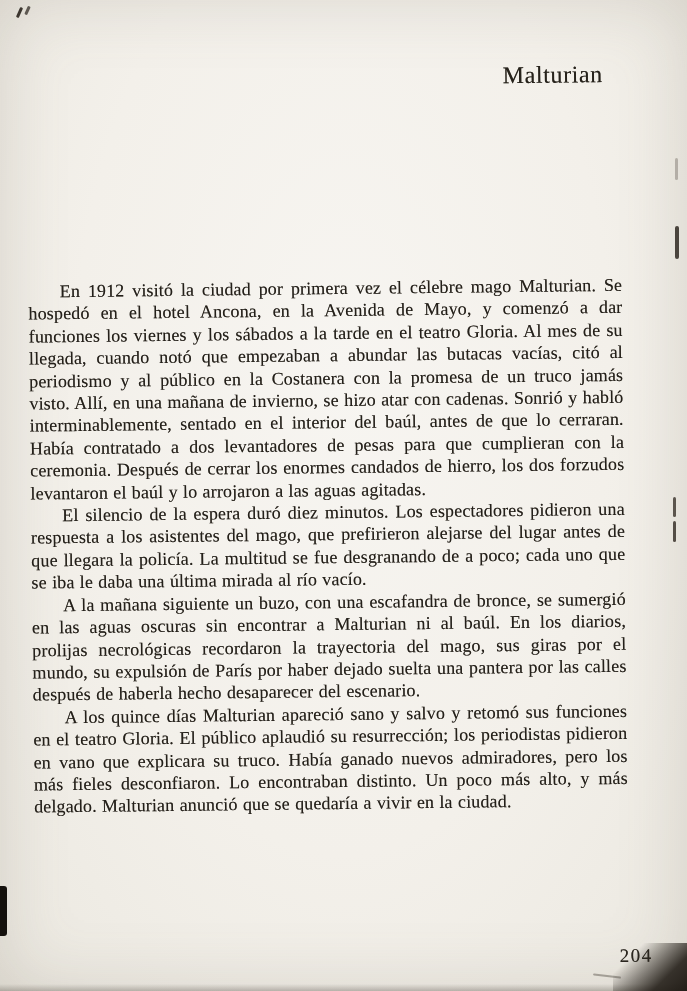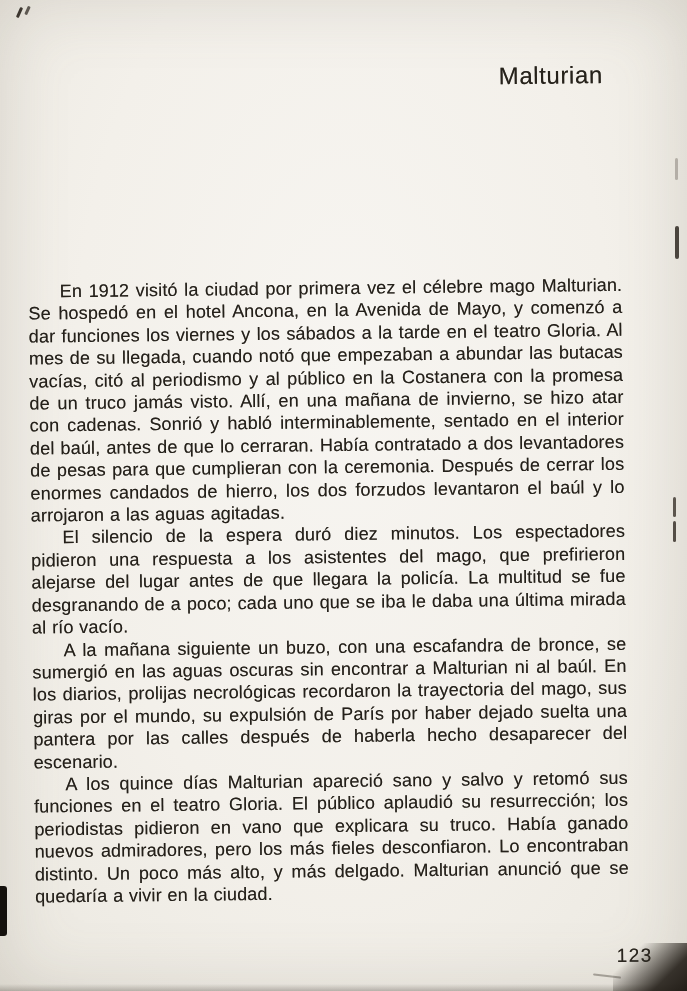--- a/index.html
+++ b/index.html
@@ -15,7 +15,7 @@
     overflow: hidden;
     background: radial-gradient(ellipse at 50% 38%, #f7f5f1 0%, #f3f0ea 55%, #ebe8e0 100%);
     box-shadow: inset 0 0 70px rgba(115, 105, 90, 0.20);
-    font-family: Liberation Sans, sans-serif;
+    font-family: Liberation Serif, serif;
     color: #232019;
   }
 

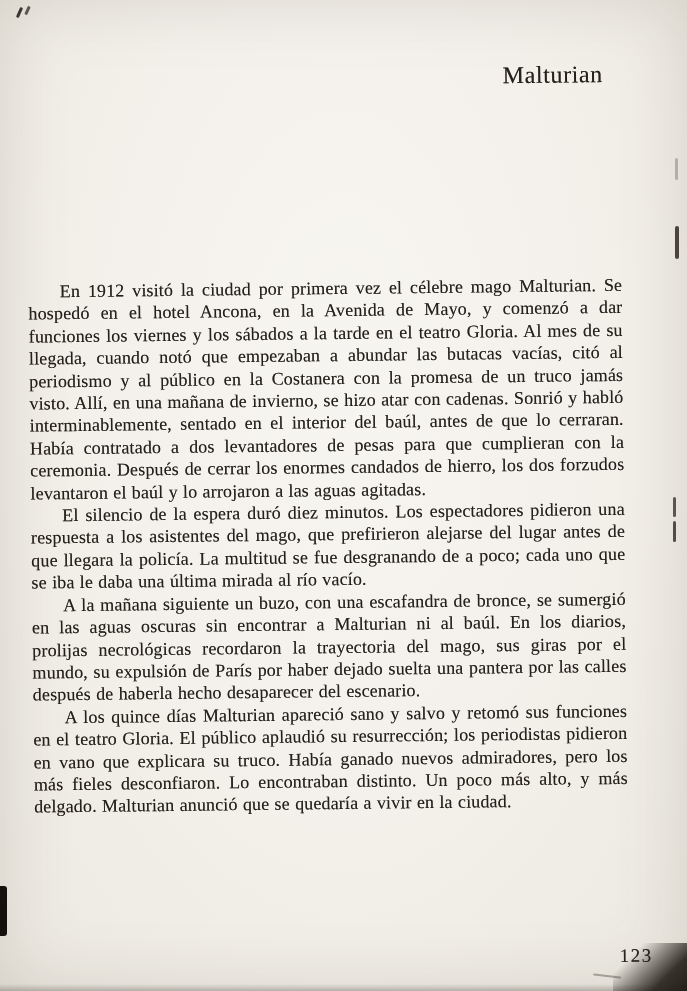--- a/index.html
+++ b/index.html
@@ -170,7 +170,7 @@
       <p>A los quince días Malturian apareció sano y salvo y retomó sus funciones en el teatro Gloria. El público aplaudió su resurrección; los periodistas pidieron en vano que explicara su truco. Había ganado nuevos admiradores, pero los más fieles desconfiaron. Lo encontraban distinto. Un poco más alto, y más delgado. Malturian anunció que se quedaría a vivir en la ciudad.</p>
     </div>
 
-    <div class="page-number">123</div>
+    <div class="page-number">204</div>
 
   </div>
 

